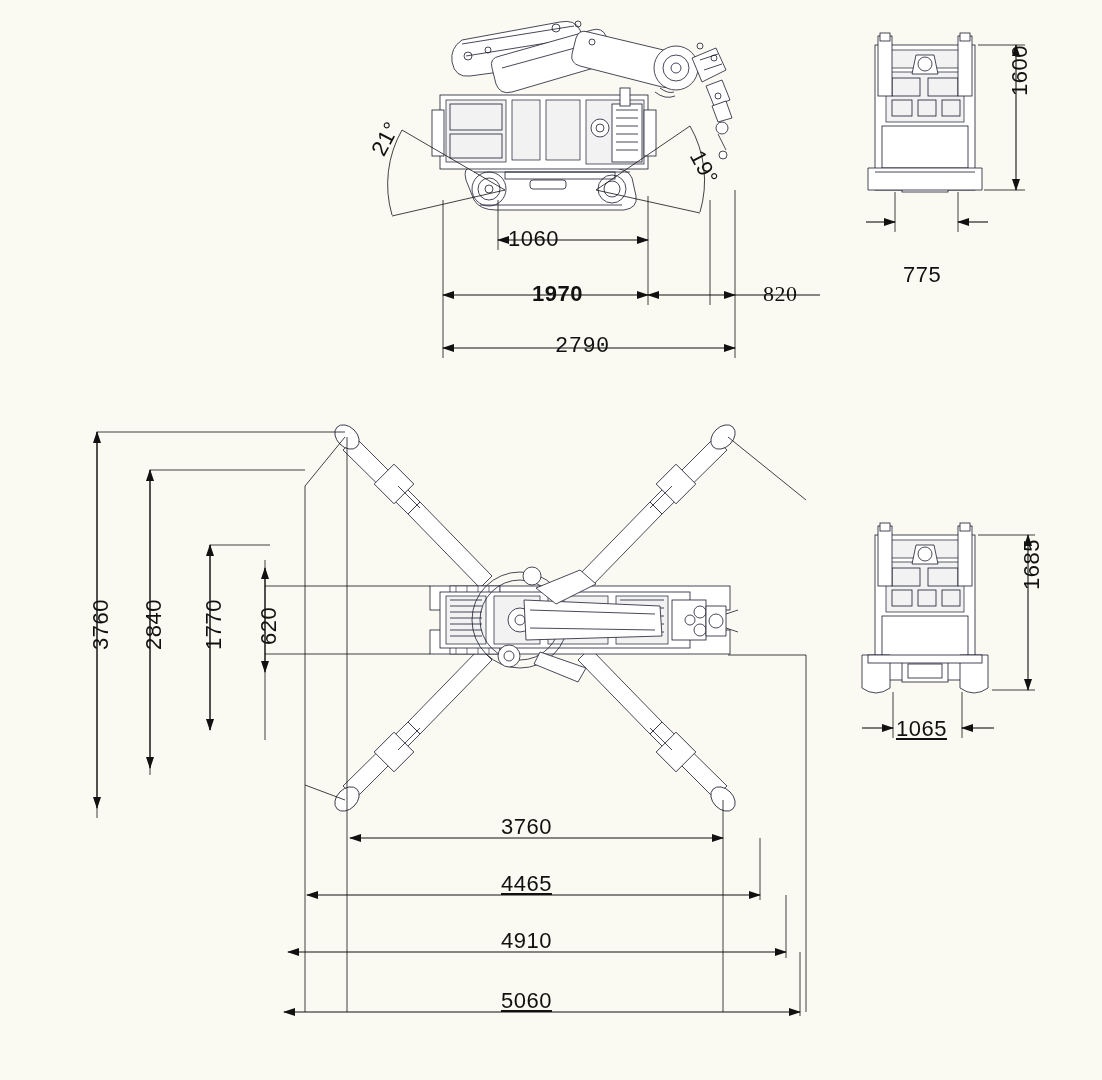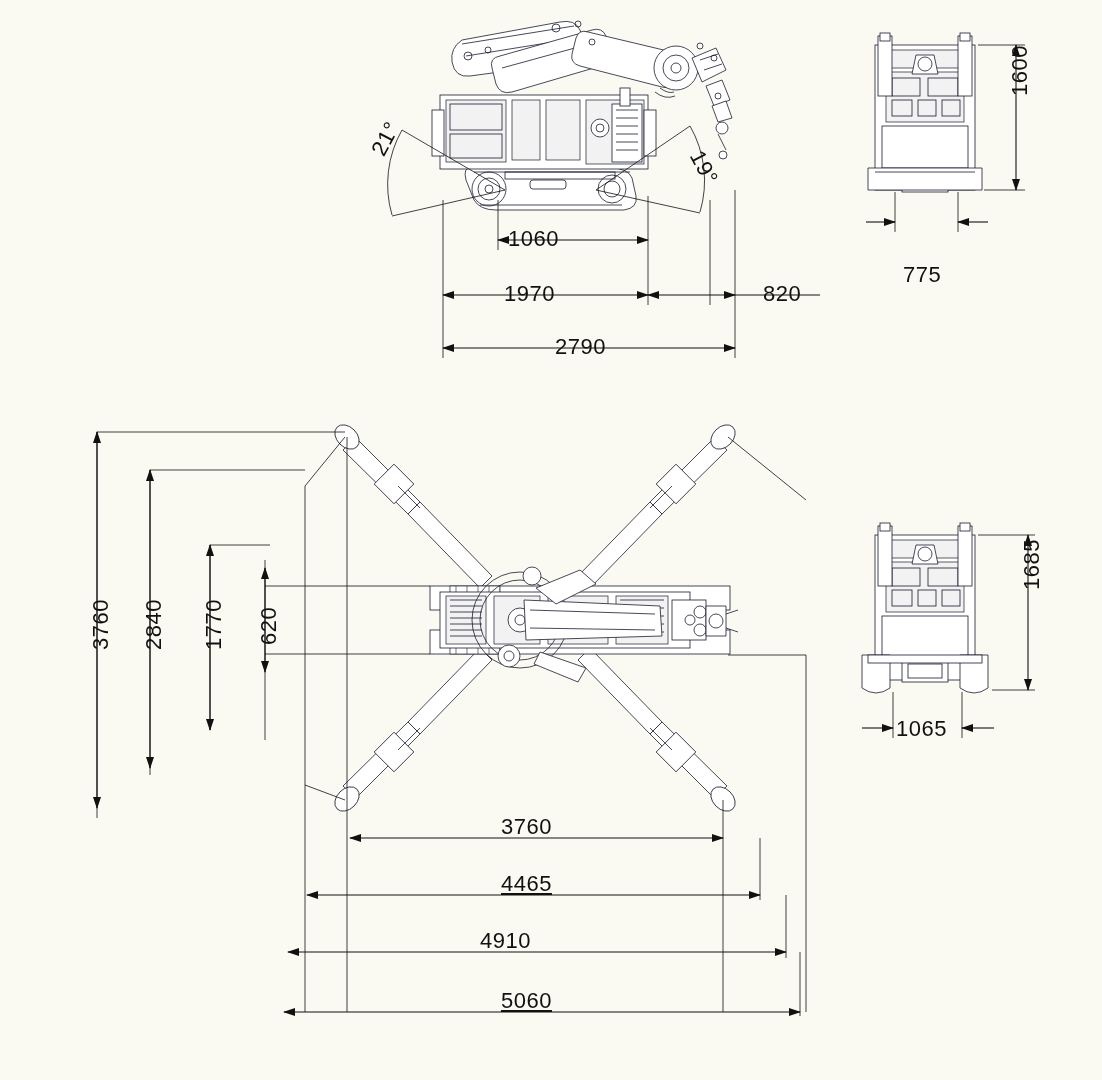--- a/index.html
+++ b/index.html
@@ -315,7 +315,7 @@
 <div class="dim-label" style="left:366px;top:148px;transform:rotate(-62deg);transform-origin:left top;">21°</div>
 <div class="dim-label" style="left:707px;top:146px;transform:rotate(62deg);transform-origin:left top;">19°</div>
 <div class="dim-label" style="left:508px;top:226px;text-align:center;">1060</div>
-<div class="dim-label" style="left:504px;top:281px;">1970</div>
+<div class="dim-label" style="left:532px;top:281px;font-weight:bold;">1970</div>
 <div class="dim-label" style="left:763px;top:281px;">820</div>
 <div class="dim-label" style="left:555px;top:334px;">2790</div>
 

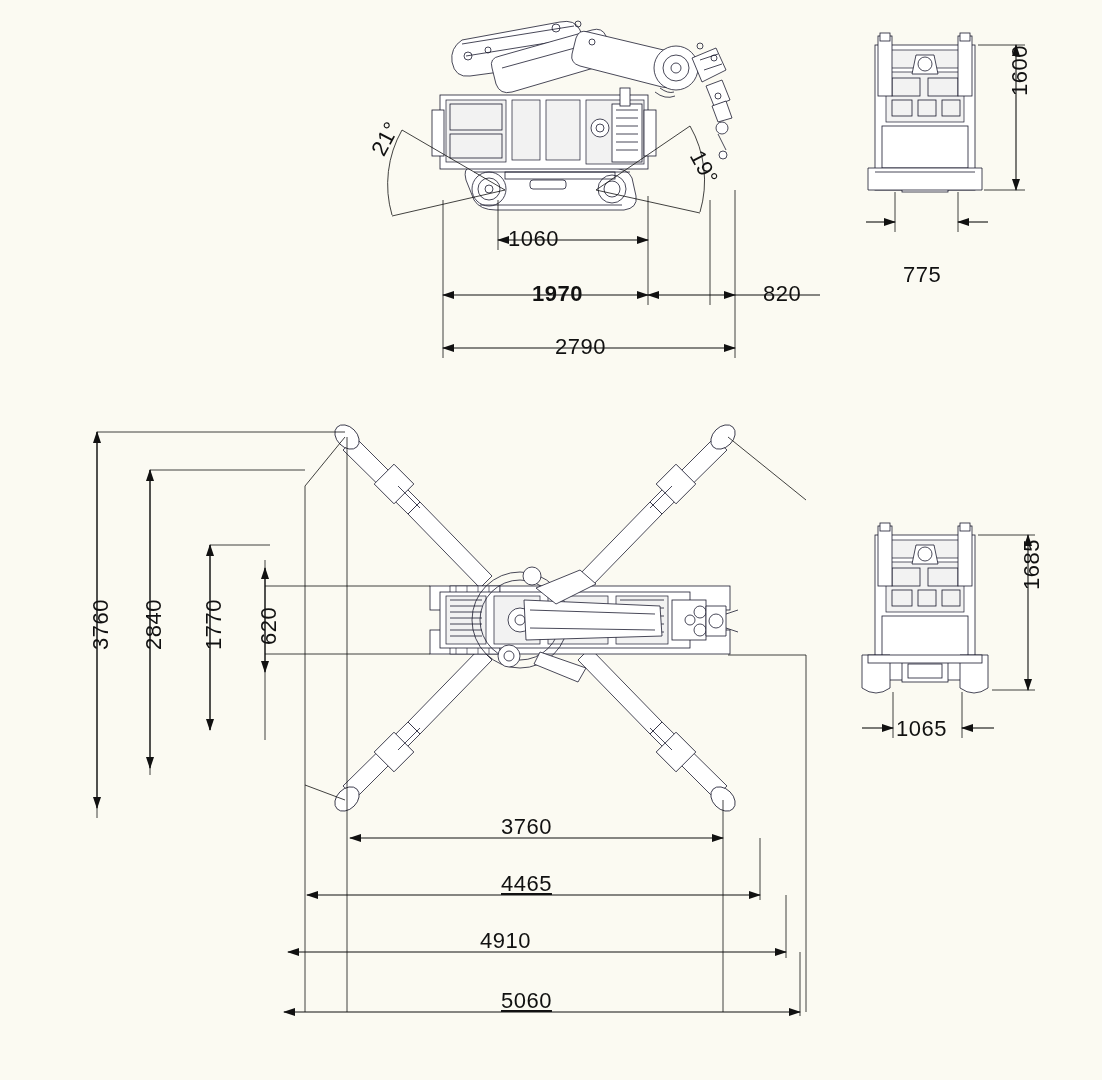--- a/index.html
+++ b/index.html
@@ -316,7 +316,7 @@
 <div class="dim-label" style="left:707px;top:146px;transform:rotate(62deg);transform-origin:left top;">19°</div>
 <div class="dim-label" style="left:508px;top:226px;text-align:center;">1060</div>
 <div class="dim-label" style="left:532px;top:281px;font-weight:bold;">1970</div>
-<div class="dim-label" style="left:763px;top:281px;">820</div>
+<div class="dim-label" style="left:763px;top:281px;font-family:Liberation Serif, serif;">820</div>
 <div class="dim-label" style="left:555px;top:334px;">2790</div>
 
 <div class="dim-label" style="left:1007px;top:96px;transform:rotate(-90deg);transform-origin:left top;">1600</div>

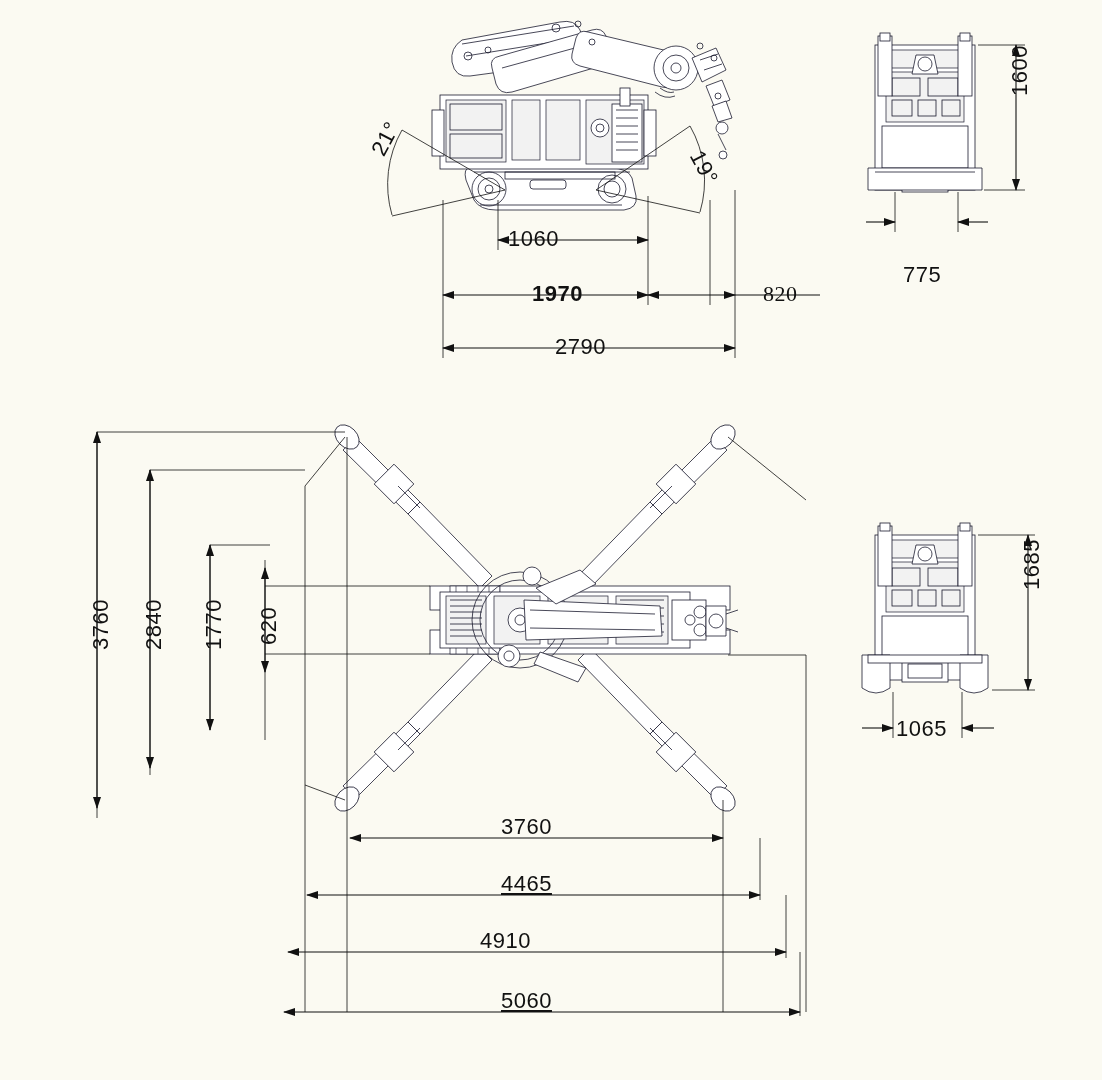--- a/index.html
+++ b/index.html
@@ -317,7 +317,7 @@
 <div class="dim-label" style="left:508px;top:226px;text-align:center;">1060</div>
 <div class="dim-label" style="left:532px;top:281px;font-weight:bold;">1970</div>
 <div class="dim-label" style="left:763px;top:281px;font-family:Liberation Serif, serif;">820</div>
-<div class="dim-label" style="left:555px;top:334px;">2790</div>
+<div class="dim-label" style="left:555px;top:334px;font-family:Liberation Mono, monospace;">2790</div>
 
 <div class="dim-label" style="left:1007px;top:96px;transform:rotate(-90deg);transform-origin:left top;">1600</div>
 <div class="dim-label" style="left:903px;top:230px;margin-top:32px;">775</div>

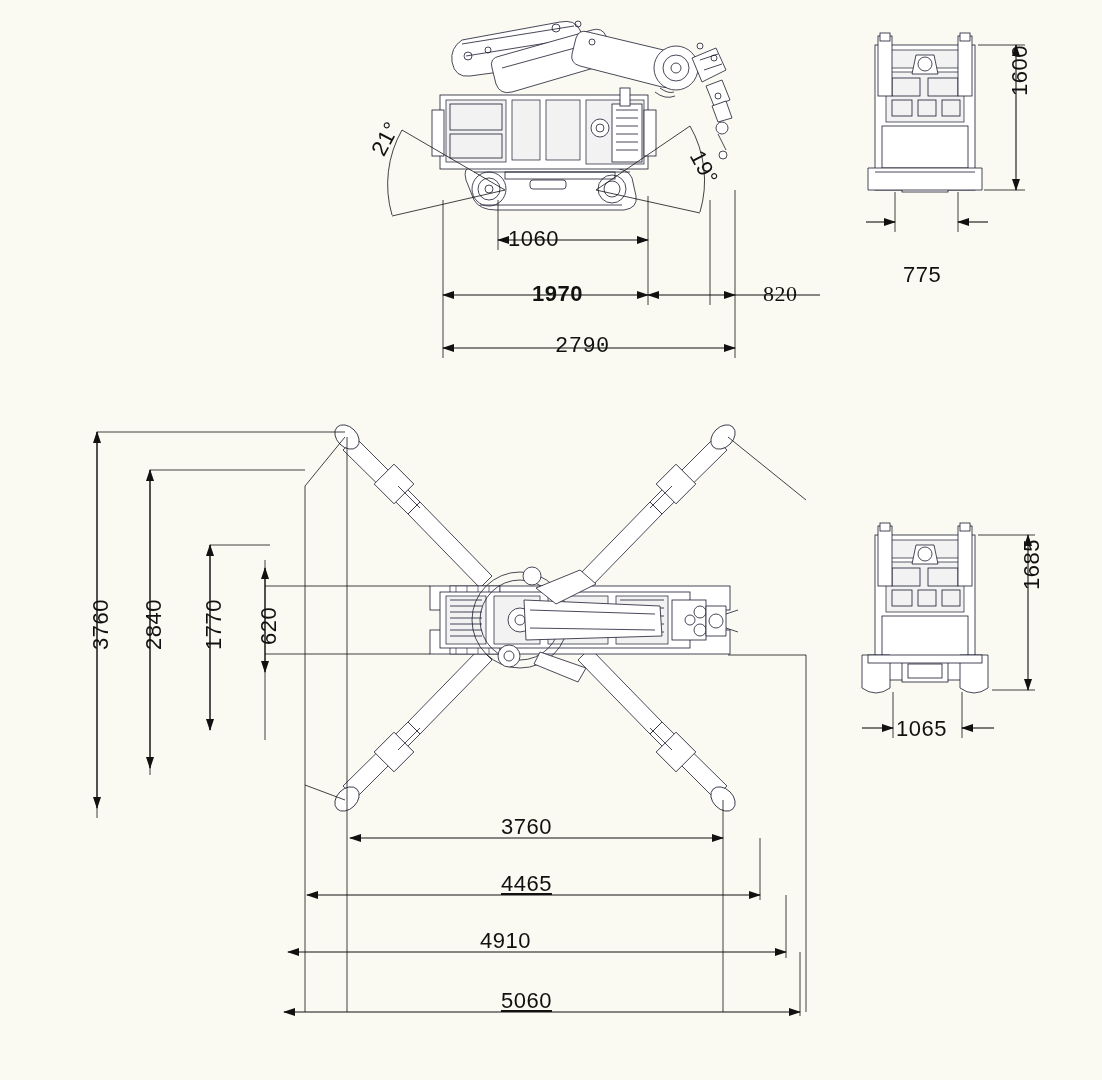--- a/index.html
+++ b/index.html
@@ -333,7 +333,7 @@
 <div class="dim-label" style="left:501px;top:988px;text-decoration:underline;">5060</div>
 
 <div class="dim-label" style="left:1019px;top:590px;transform:rotate(-90deg);transform-origin:left top;">1685</div>
-<div class="dim-label" style="left:896px;top:716px;">1065</div>
+<div class="dim-label" style="left:896px;top:716px;text-decoration:underline;">1065</div>
 
 </div>
 

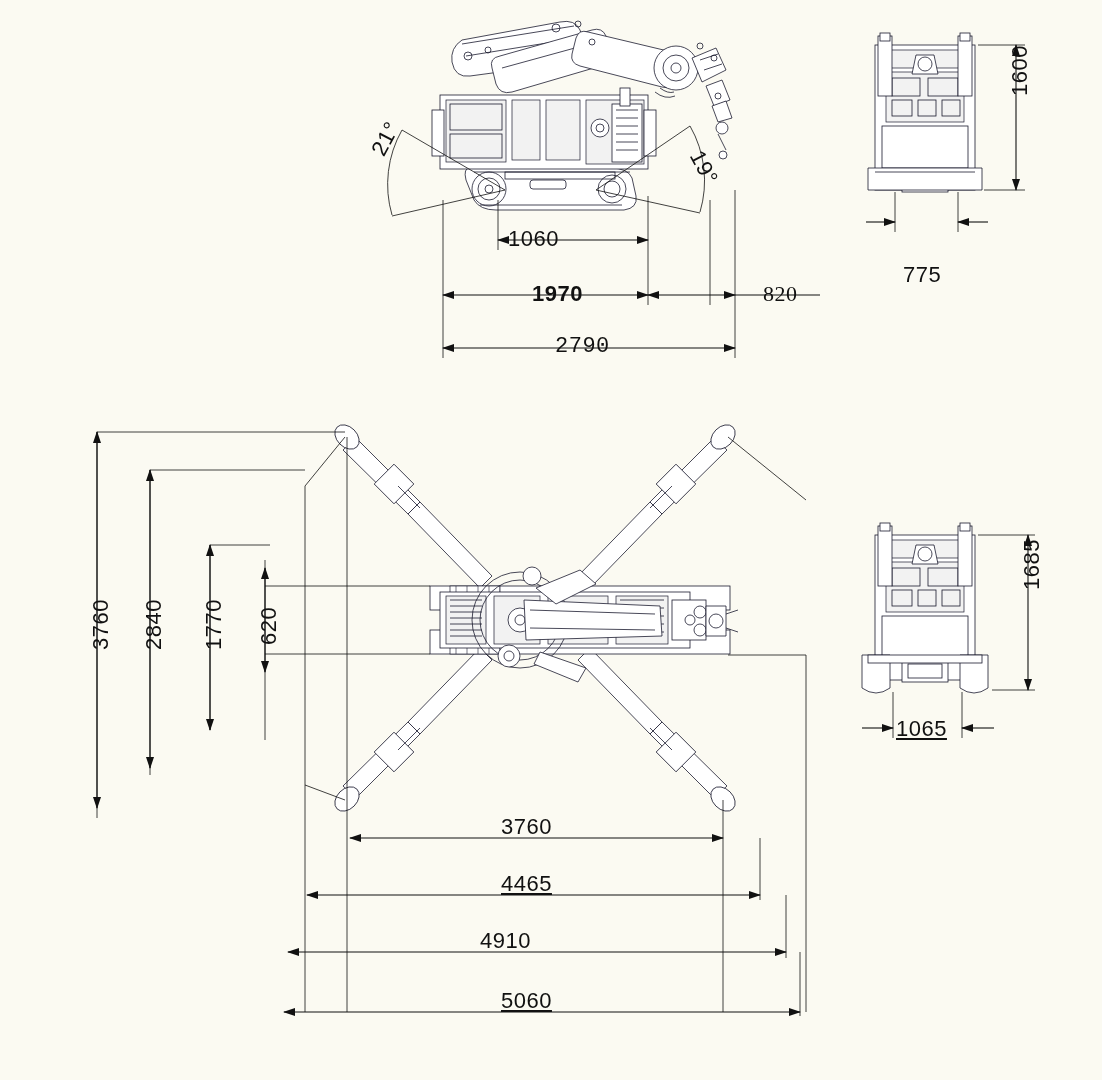--- a/index.html
+++ b/index.html
@@ -329,7 +329,7 @@
 
 <div class="dim-label" style="left:501px;top:814px;">3760</div>
 <div class="dim-label" style="left:501px;top:871px;text-decoration:underline;">4465</div>
-<div class="dim-label" style="left:480px;top:928px;">4910</div>
+<div class="dim-label" style="left:501px;top:928px;">4910</div>
 <div class="dim-label" style="left:501px;top:988px;text-decoration:underline;">5060</div>
 
 <div class="dim-label" style="left:1019px;top:590px;transform:rotate(-90deg);transform-origin:left top;">1685</div>

